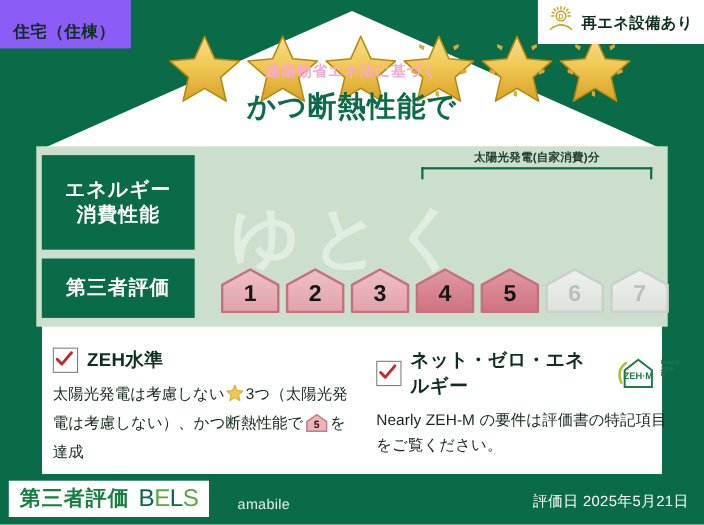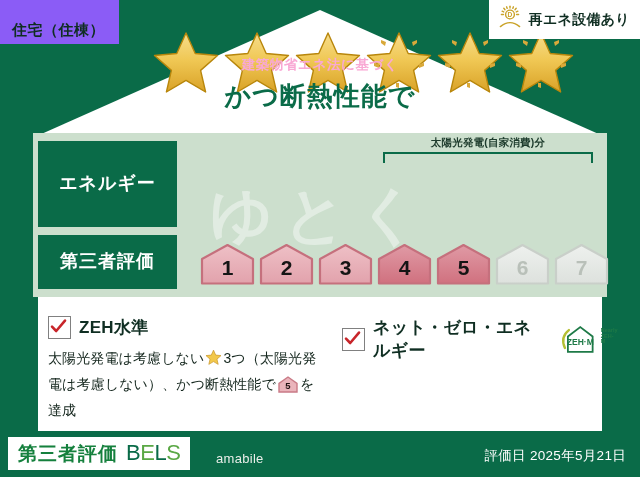--- a/index.html
+++ b/index.html
@@ -212,6 +212,7 @@
     <div class="row row-energy">
       <div class="rowlabel">
         <span>エネルギー</span>
+        <span>消費性能</span>
       </div>
     </div>
 

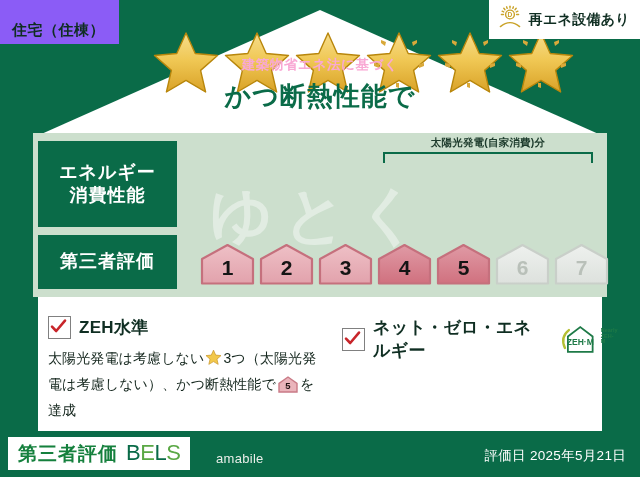--- a/index.html
+++ b/index.html
@@ -458,6 +458,7 @@
           </span>
         </span>
       </div>
+      <div class="check-body">Nearly ZEH-M の要件は評価書の特記項目をご覧ください。</div>
     </div>
   </div>
 

